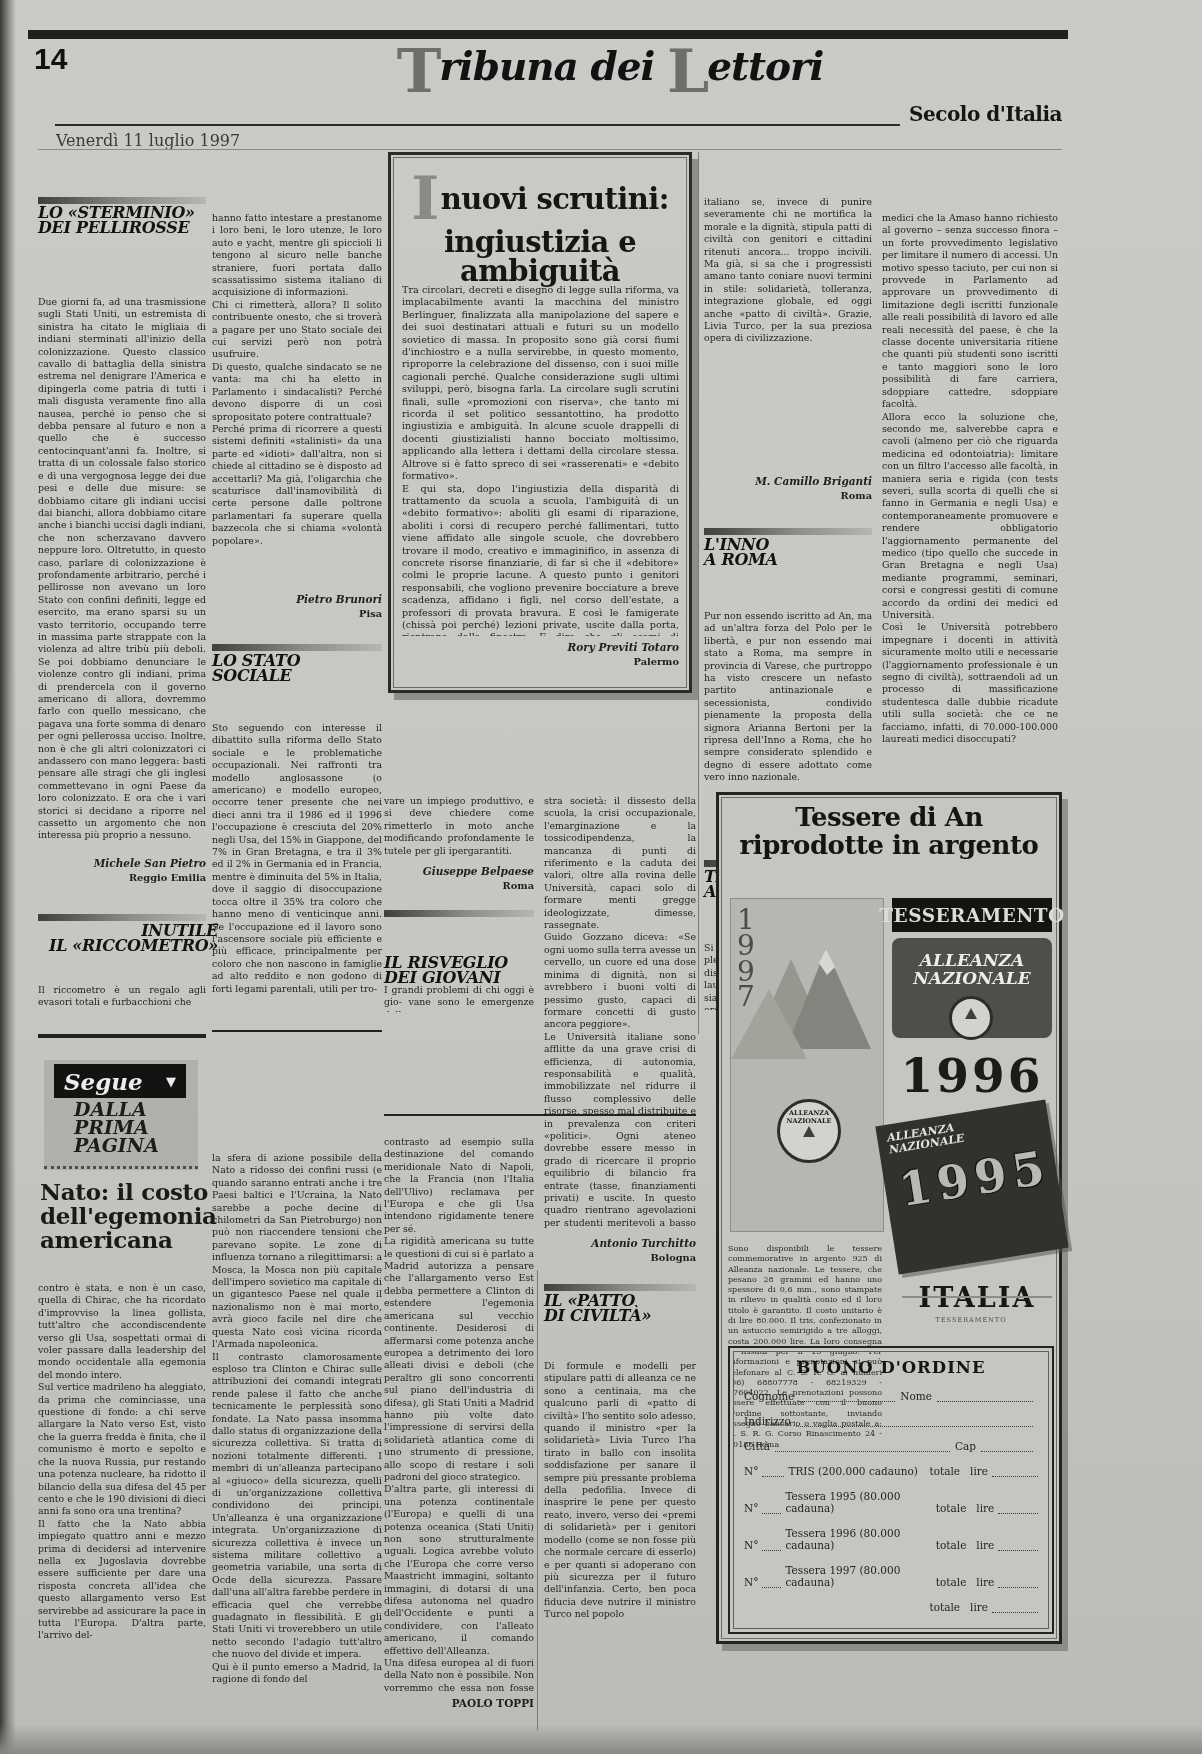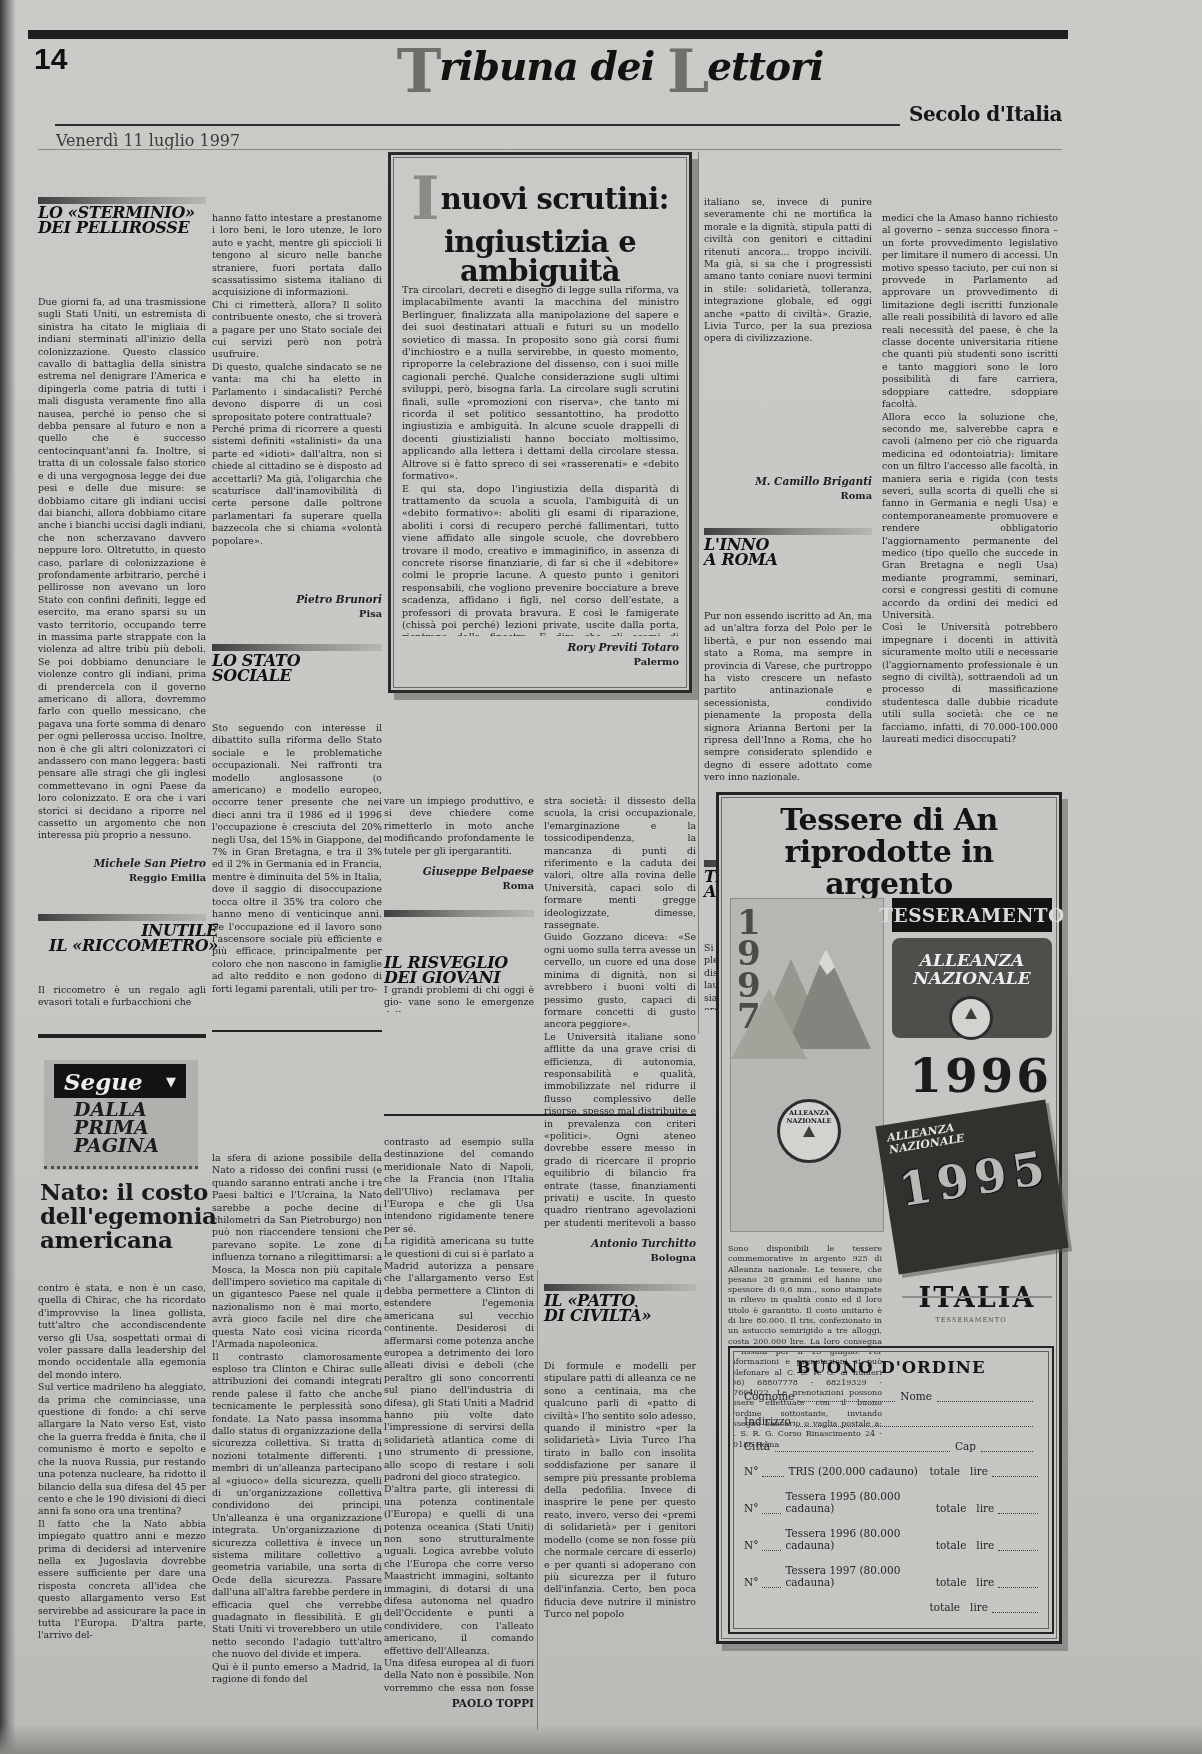--- a/index.html
+++ b/index.html
@@ -45,7 +45,7 @@
   
   .adbox{left:716px;top:792px;width:346px;height:852px;border:3px solid #232321;
          box-shadow:inset 0 0 0 2px #c7c6c2,inset 0 0 0 3px #6b6b68,6px 7px 0 rgba(95,94,90,.5);box-sizing:border-box;background:#c6c5c1;}
-  .adtitle{left:724px;top:804px;width:330px;text-align:center;font-weight:bold;font-size:30px;line-height:1.07;letter-spacing:-0.5px;color:#141413;white-space:pre-line;}
+  .adtitle{left:724px;top:804px;width:330px;text-align:center;font-weight:bold;font-size:26px;line-height:1.07;letter-spacing:-0.5px;color:#141413;white-space:pre-line;}
   .cardL{left:730px;top:898px;width:152px;height:332px;background:#b7b6b2;border:1px solid #8d8c88;overflow:hidden;}
   .yearV{position:absolute;left:6px;top:8px;width:28px;font-weight:bold;font-size:34px;line-height:0.92;color:#4c4b47;word-wrap:break-word;letter-spacing:8px;}
   .badge{position:absolute;border-radius:50%;background:#d3d2ce;border:3px solid #2c2c2a;text-align:center;}

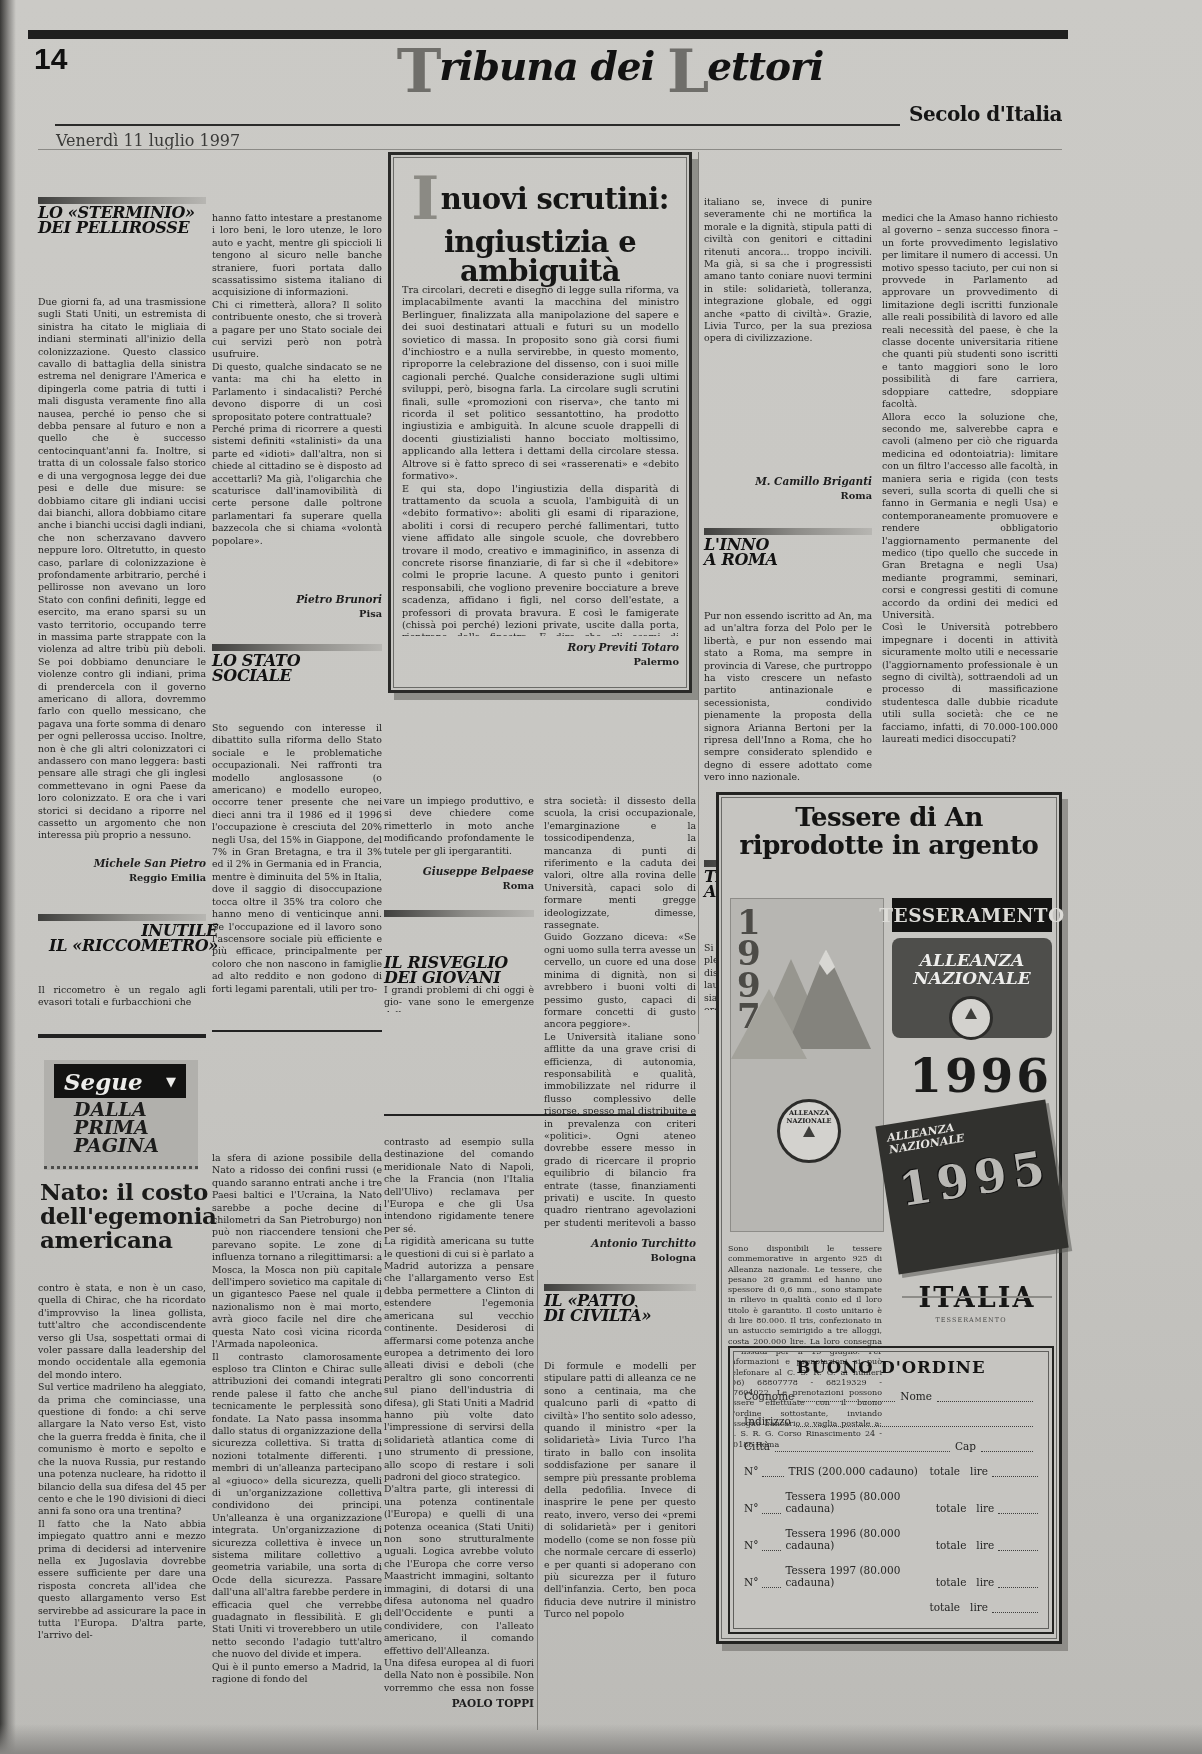--- a/index.html
+++ b/index.html
@@ -47,7 +47,7 @@
          box-shadow:inset 0 0 0 2px #c7c6c2,inset 0 0 0 3px #6b6b68,6px 7px 0 rgba(95,94,90,.5);box-sizing:border-box;background:#c6c5c1;}
   .adtitle{left:724px;top:804px;width:330px;text-align:center;font-weight:bold;font-size:26px;line-height:1.07;letter-spacing:-0.5px;color:#141413;white-space:pre-line;}
   .cardL{left:730px;top:898px;width:152px;height:332px;background:#b7b6b2;border:1px solid #8d8c88;overflow:hidden;}
-  .yearV{position:absolute;left:6px;top:8px;width:28px;font-weight:bold;font-size:34px;line-height:0.92;color:#4c4b47;word-wrap:break-word;letter-spacing:8px;}
+  .yearV{position:absolute;left:6px;top:8px;width:28px;font-weight:normal;font-size:28px;line-height:0.92;color:#4c4b47;word-wrap:break-word;letter-spacing:8px;}
   .badge{position:absolute;border-radius:50%;background:#d3d2ce;border:3px solid #2c2c2a;text-align:center;}
   .badge .bl{font-weight:bold;font-size:6.5px;line-height:7.5px;color:#222;margin-top:8px;}
   .flame{display:block;margin:1px auto 0;width:0;height:0;border-left:6px solid transparent;border-right:6px solid transparent;border-bottom:11px solid #3e3e3b;}

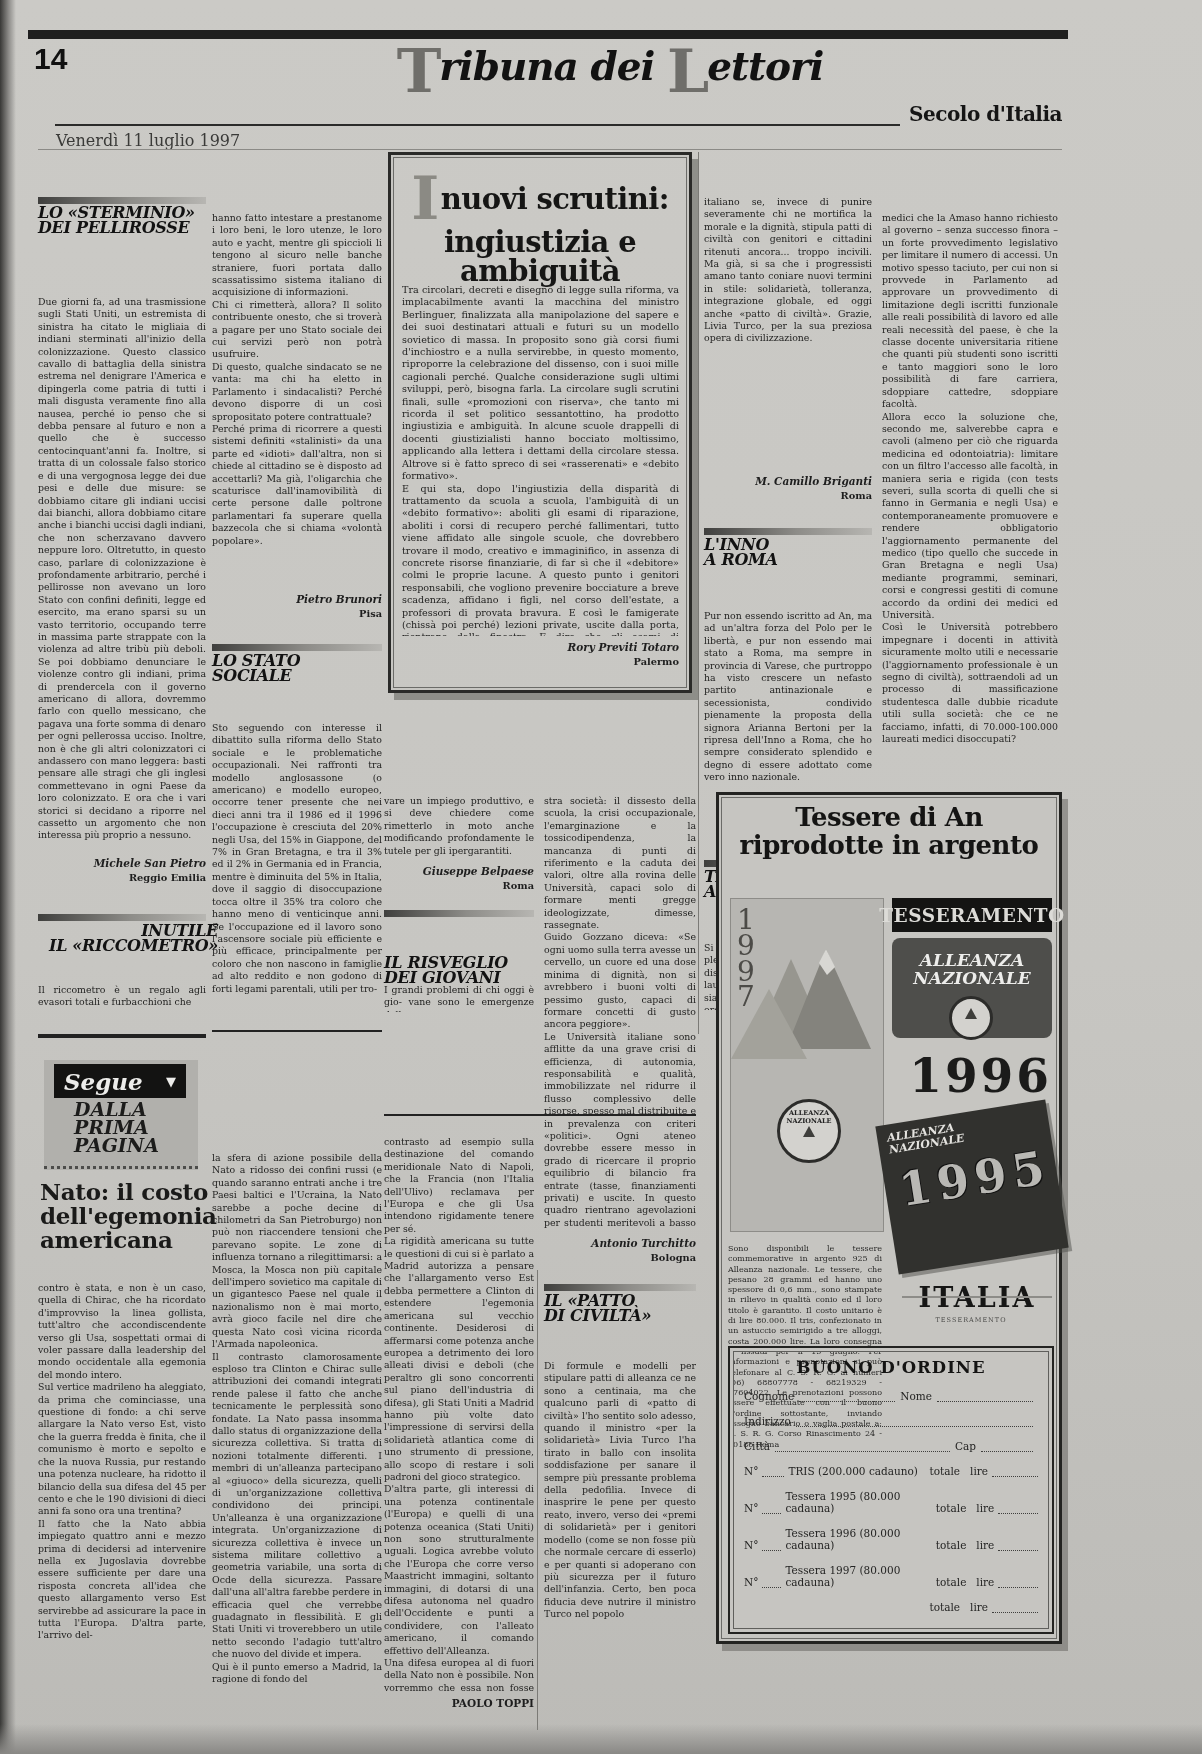--- a/index.html
+++ b/index.html
@@ -55,7 +55,7 @@
           display:flex;align-items:center;justify-content:center;letter-spacing:0.5px;}
   .anpanel{left:892px;top:938px;width:160px;height:100px;background:#4e4e4b;border-radius:8px;color:#ededeb;
            font-style:italic;font-weight:bold;font-size:17px;line-height:1.05;text-align:center;padding-top:14px;box-sizing:border-box;white-space:pre-line;}
-  .year96{left:892px;top:1048px;width:160px;text-align:right;font-weight:bold;font-size:47px;letter-spacing:3px;color:#1b1b1a;}
+  .year96{left:892px;top:1048px;width:160px;text-align:center;font-weight:bold;font-size:47px;letter-spacing:3px;color:#1b1b1a;}
   .smallprint{left:728px;top:1244px;width:154px;height:340px;font-size:8px;line-height:10.3px;text-align:justify;color:#2a2a29;overflow:hidden;white-space:pre-line;}
   .card95{left:886px;top:1112px;width:172px;height:150px;background:#31312e;transform:rotate(-9deg);overflow:hidden;box-shadow:3px 4px 0 rgba(80,79,76,.5);}
   .card95 .lab{color:#e4e3df;font-style:italic;font-weight:bold;font-size:11px;line-height:1.1;padding:8px 0 0 10px;white-space:pre-line;}

